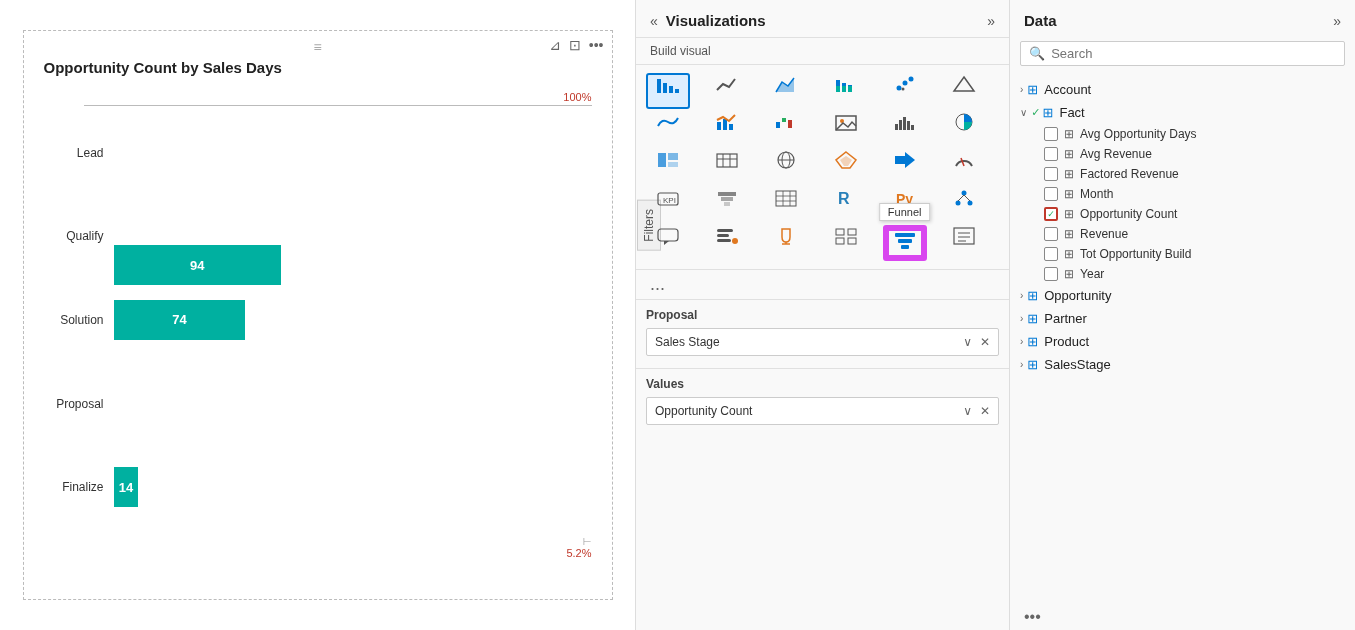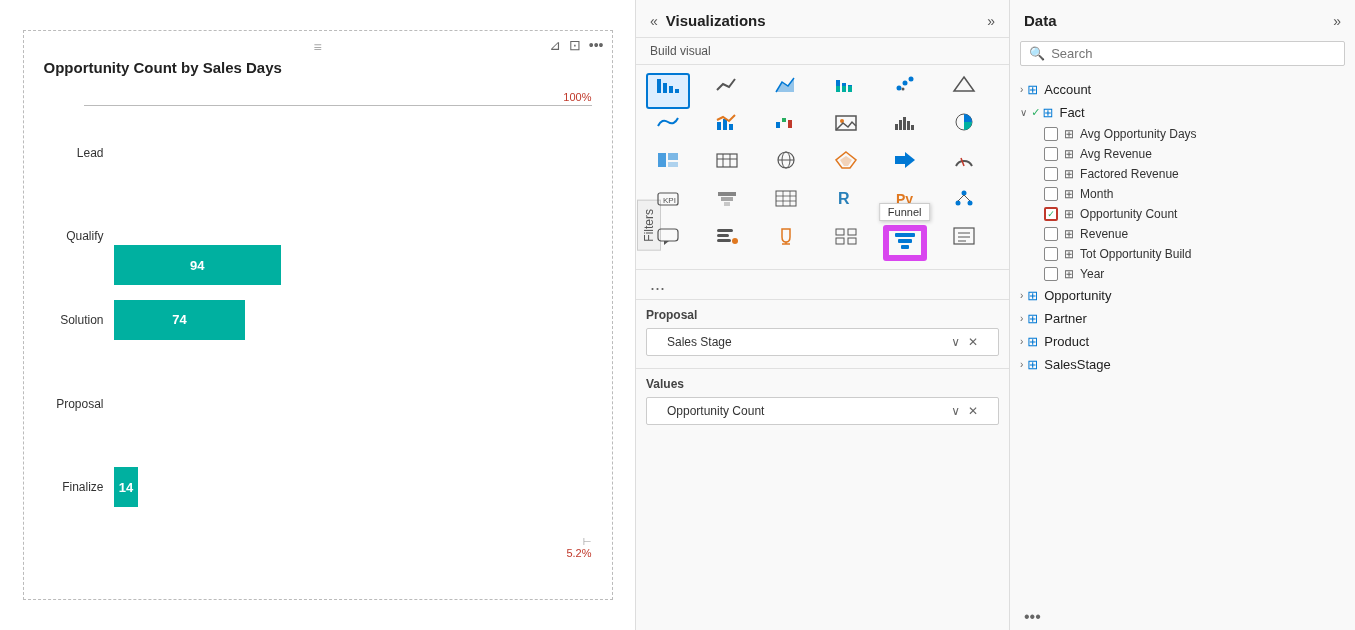--- a/index.html
+++ b/index.html
@@ -269,7 +269,7 @@
       background: #fff;
       border: 1px solid #ccc;
       border-radius: 2px;
-      padding: 6px 20px;
+      padding: 6px 8px;
       display: flex;
       align-items: center;
       justify-content: space-between;

